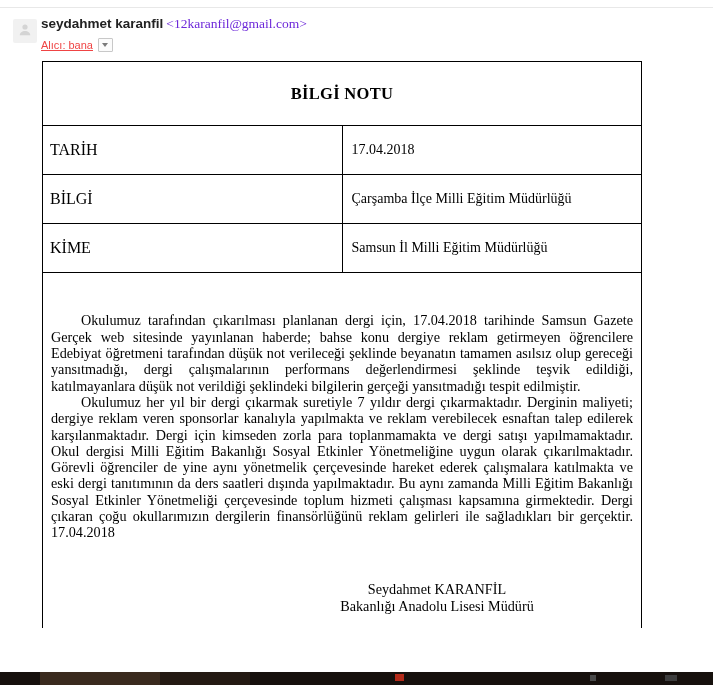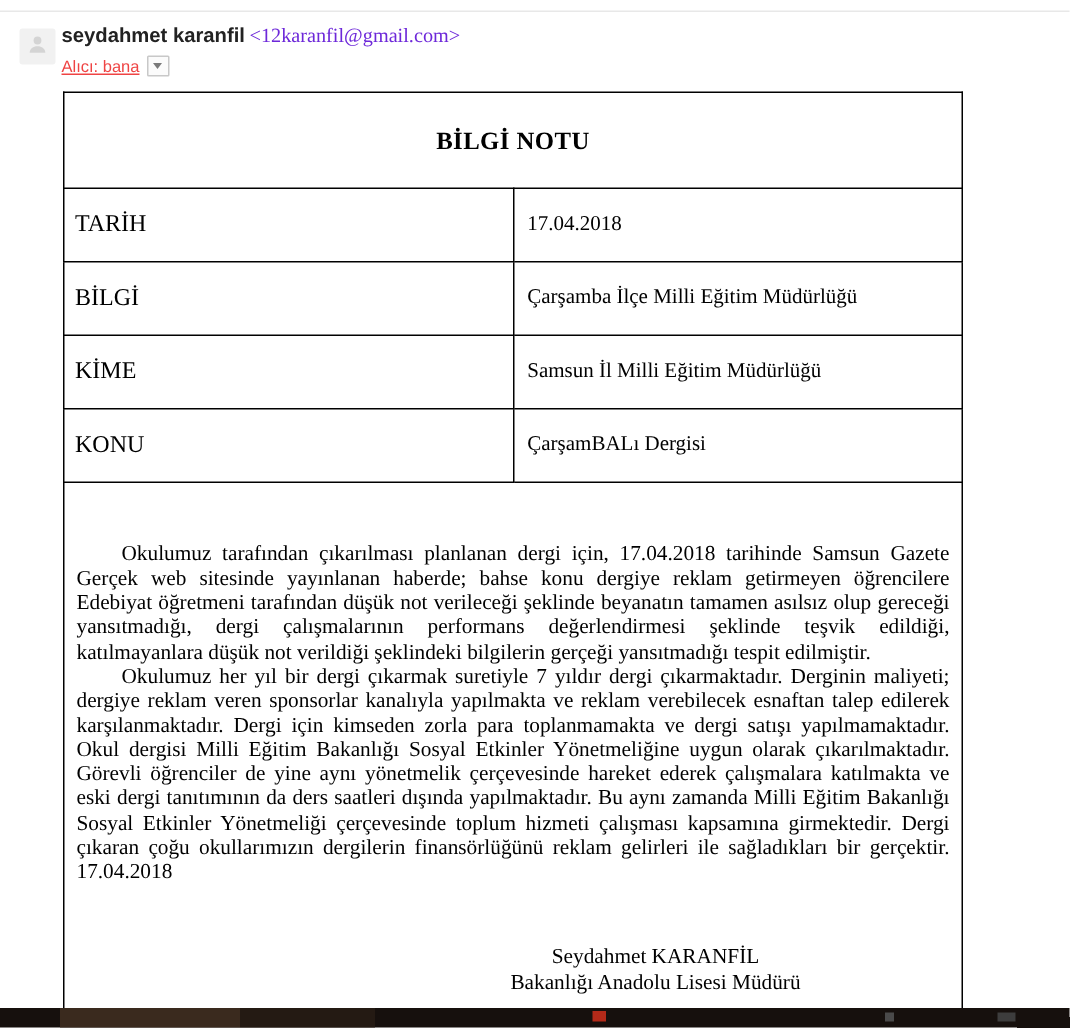--- a/index.html
+++ b/index.html
@@ -238,10 +238,6 @@
         <td class="val-cell">Samsun İl Milli Eğitim Müdürlüğü</td>
       </tr>
       <tr>
-        <td class="lbl-cell">KONU</td>
-        <td class="val-cell">ÇarşamBALı Dergisi</td>
-      </tr>
-      <tr>
         <td class="body-cell" colspan="2">
           <div class="body-inner">
             <p class="para">Okulumuz tarafından çıkarılması planlanan dergi için, 17.04.2018 tarihinde Samsun Gazete Gerçek web sitesinde yayınlanan haberde; bahse konu dergiye reklam getirmeyen öğrencilere Edebiyat öğretmeni tarafından düşük not verileceği şeklinde beyanatın tamamen asılsız olup gereceği yansıtmadığı, dergi çalışmalarının performans değerlendirmesi şeklinde teşvik edildiği, katılmayanlara düşük not verildiği şeklindeki bilgilerin gerçeği yansıtmadığı tespit edilmiştir.</p>

